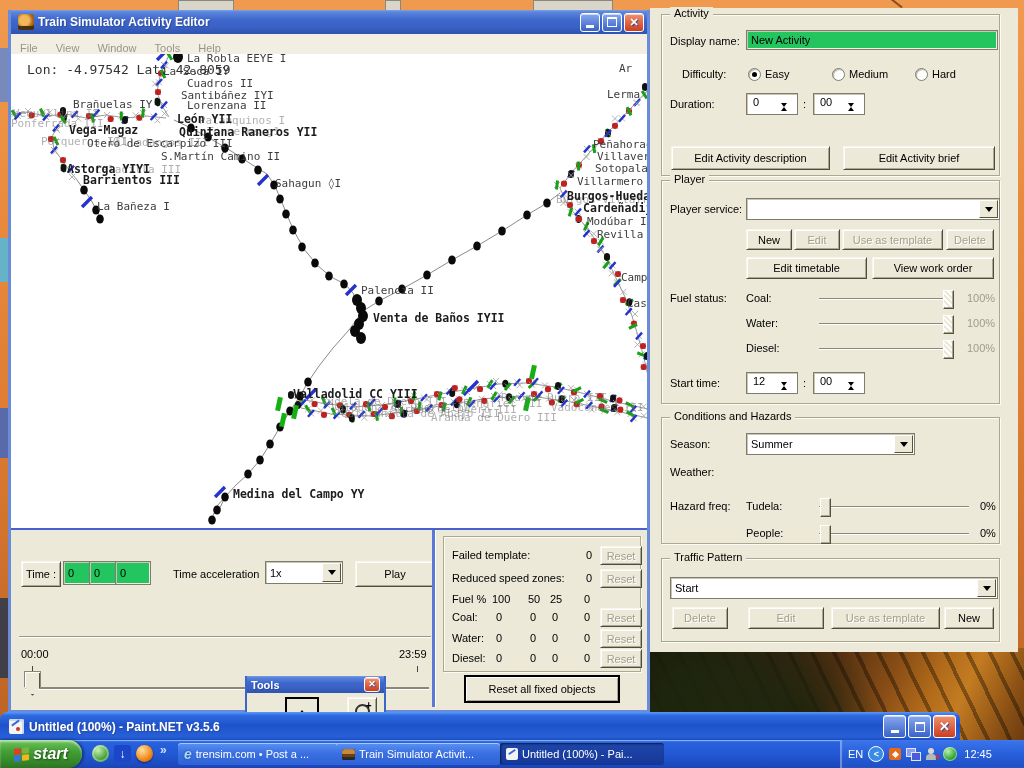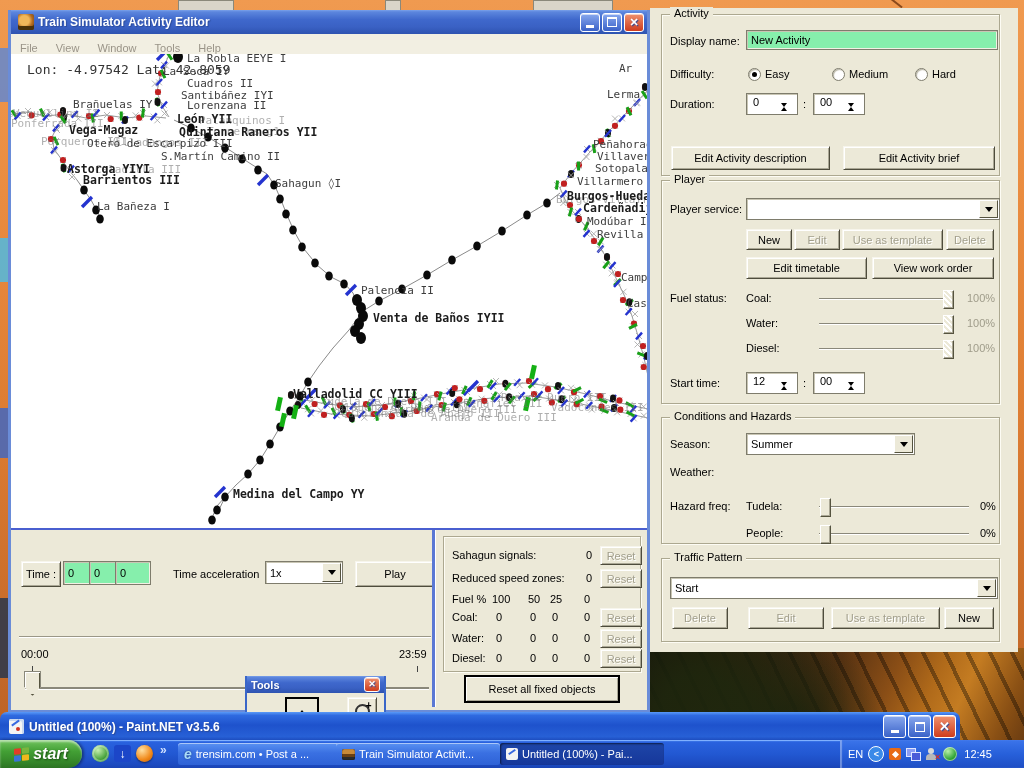--- a/index.html
+++ b/index.html
@@ -12,7 +12,7 @@
     box-shadow:inset 1px 1px 0 #fff,inset -1px -1px 0 #aaa795;font:11px "Liberation Sans",sans-serif;
     display:flex;align-items:center;justify-content:center;cursor:pointer;padding:0;color:#000}
   .btn.disabled{color:#a19e8b;text-shadow:1px 1px 0 #fff}
-  .sunken{position:absolute;background:#86efac;border:1px solid #7e7c6c;
+  .sunken{position:absolute;background:#22c55e;border:1px solid #7e7c6c;
     box-shadow:inset 1px 1px 0 #c9c6b4,inset -1px -1px 0 #f2f0e4;display:flex;align-items:center;padding:0 4px}
   .gb{position:absolute;border:1px solid #aca890;box-shadow:inset 1px 1px 0 #fdfcf4,1px 1px 0 #fdfcf4}
   .gb>.legend{position:absolute;top:-8px;left:8px;background:#ece9d8;padding:0 4px;font-size:11px;color:#000}

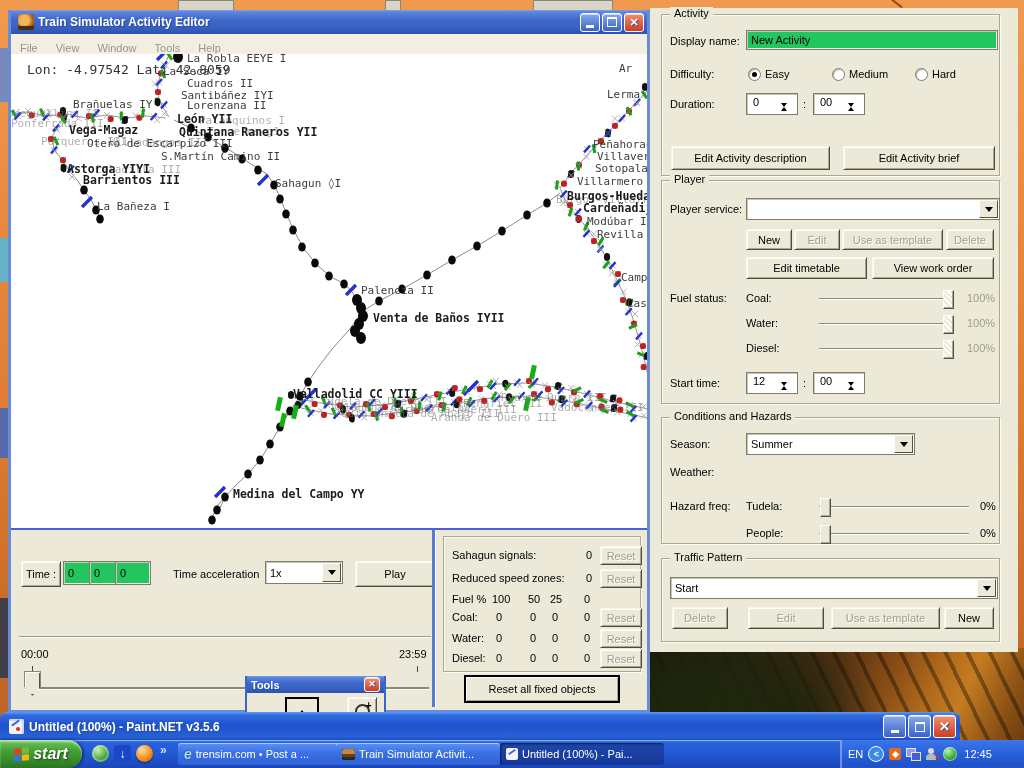--- a/index.html
+++ b/index.html
@@ -727,7 +727,7 @@
     <div class="sunken" style="left:84px;top:15px;width:242px;height:18px">
         <span>New Activity</span>
       </div>
-    <span class="lbl" style="left:8px;top:53px">Difficulty:</span>
+    <span class="lbl" style="left:20px;top:53px">Difficulty:</span>
     <span class="radio on" style="left:86px;top:53px"></span>
     <span class="lbl" style="left:103px;top:53px">Easy</span>
     <span class="radio" style="left:170px;top:53px"></span>

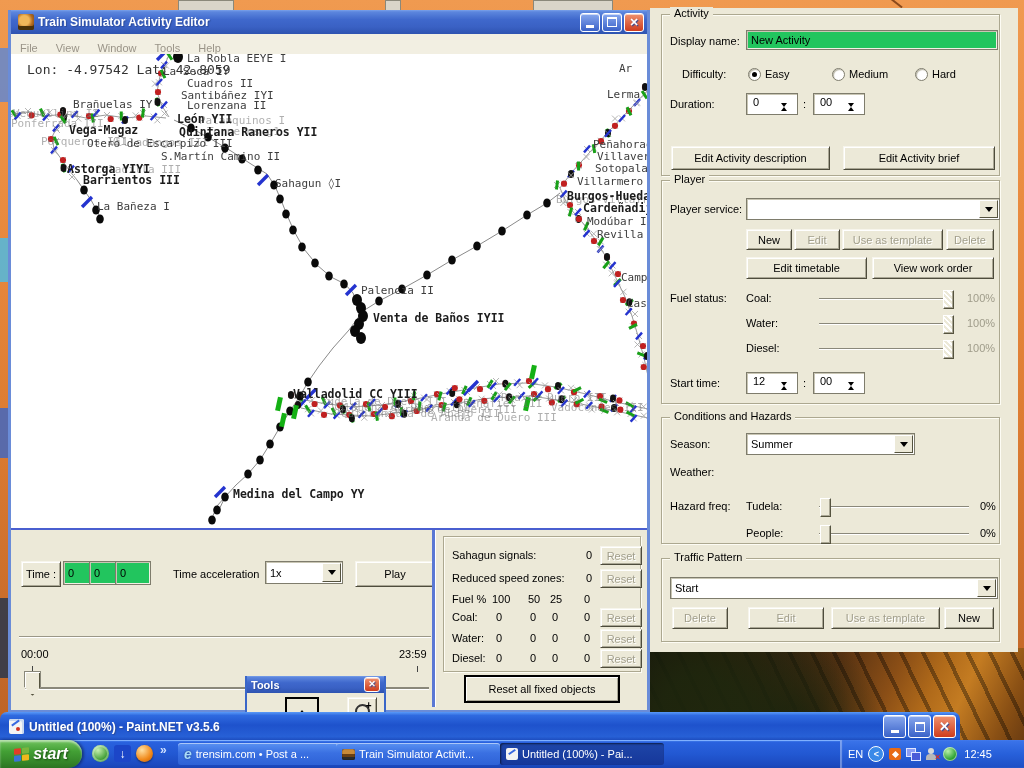--- a/index.html
+++ b/index.html
@@ -672,7 +672,7 @@
     <div class="abs" style="left:421px;top:0;width:3px;height:177px;background:#5a78d4;box-shadow:1px 0 0 #fff"></div>
     <div style="position:absolute;left:424px;top:0;width:212px;height:177px">
       <div class="gb" style="left:8px;top:6px;width:196px;height:134px">
-        <span class="lbl" style="left:8px;top:12px">Sahagun signals:</span>
+        <span class="lbl" style="left:8px;top:12px">Failed template:</span>
         <span class="lbl" style="left:142px;top:12px">0</span>
         <div class="btn disabled" style="left:156px;top:9px;width:40px;height:17px">
             <span>Reset</span>

